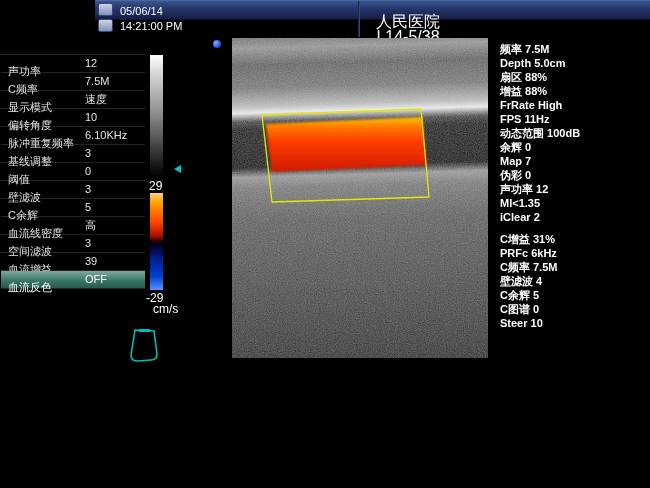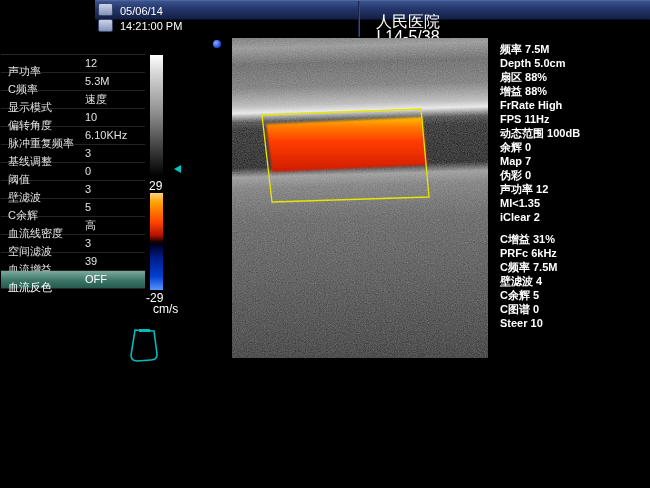--- a/index.html
+++ b/index.html
@@ -82,7 +82,7 @@
       </div>
     <div class="prow">
         <span class="pl">C频率</span>
-        <span class="pv">5.3M</span>
+        <span class="pv">7.5M</span>
       </div>
     <div class="prow">
         <span class="pl">显示模式</span>

